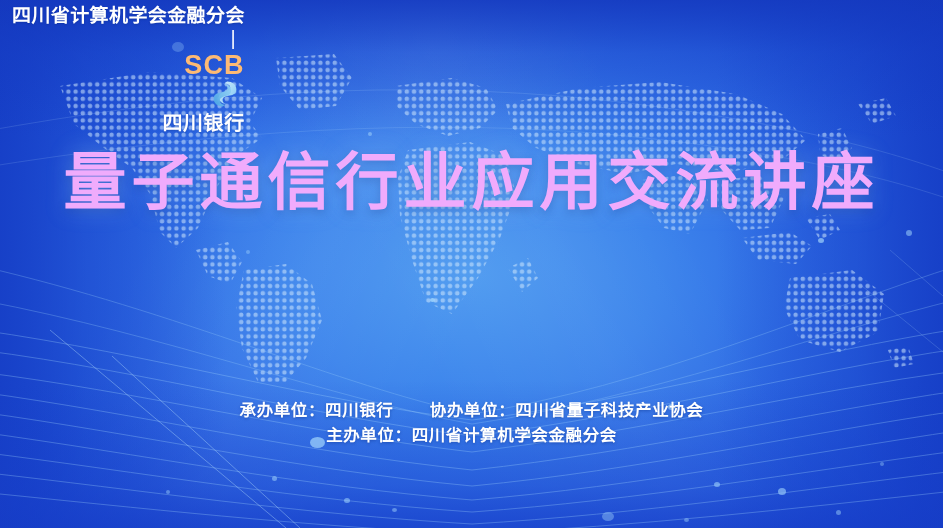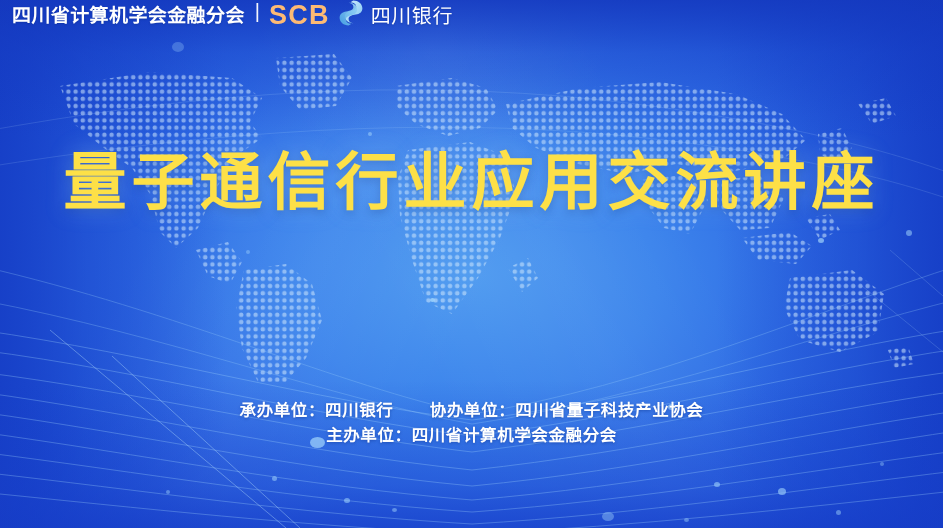--- a/index.html
+++ b/index.html
@@ -110,9 +110,10 @@
     left: 0; top: 0;
     height: 44px;
     display: flex;
-    align-items: flex-start;
+    align-items: flex-end;
     padding-left: 12px;
     z-index: 6;
+    flex-direction: column;
   }
   .header-org {
     color: #ffffff;

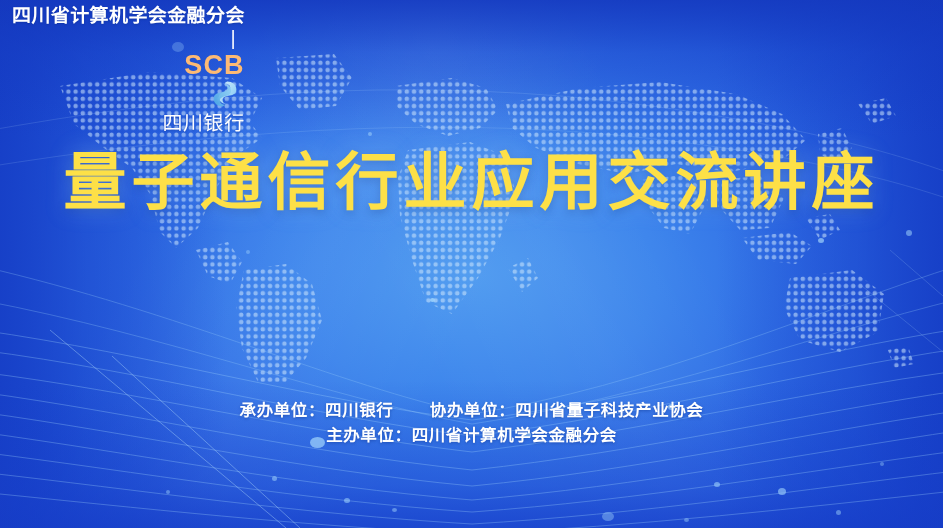--- a/index.html
+++ b/index.html
@@ -147,7 +147,7 @@
   .header-bank {
     color: #ffffff;
     font-size: 20px;
-    font-weight: 400;
+    font-weight: 700;
     letter-spacing: 0.6px;
     white-space: nowrap;
     text-shadow: 0 1px 2px rgba(10,40,120,0.35);

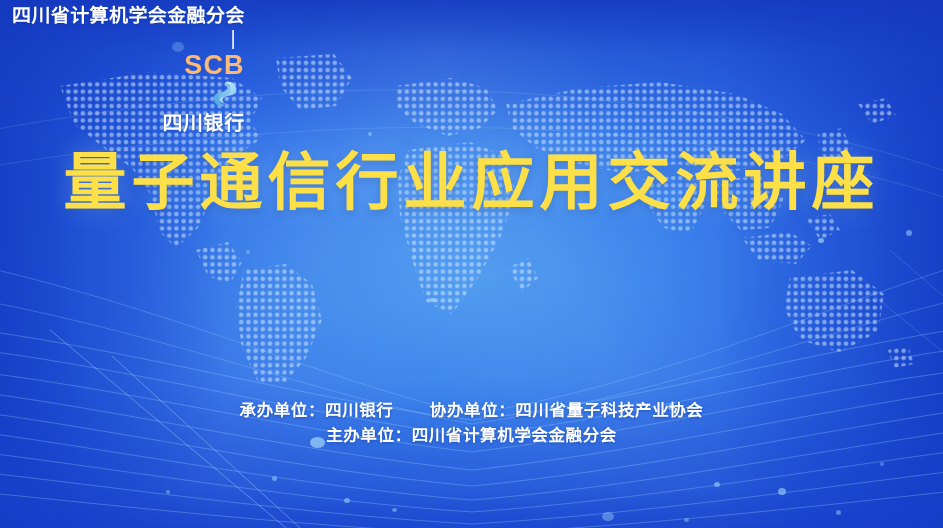--- a/index.html
+++ b/index.html
@@ -164,7 +164,7 @@
   }
   .title-text {
     display: inline-block;
-    color: #fde047;
+    color: #f0abfc;
     font-family: "DejaVu Serif", "Liberation Serif", serif;
     font-size: 63px;
     font-weight: 700;

